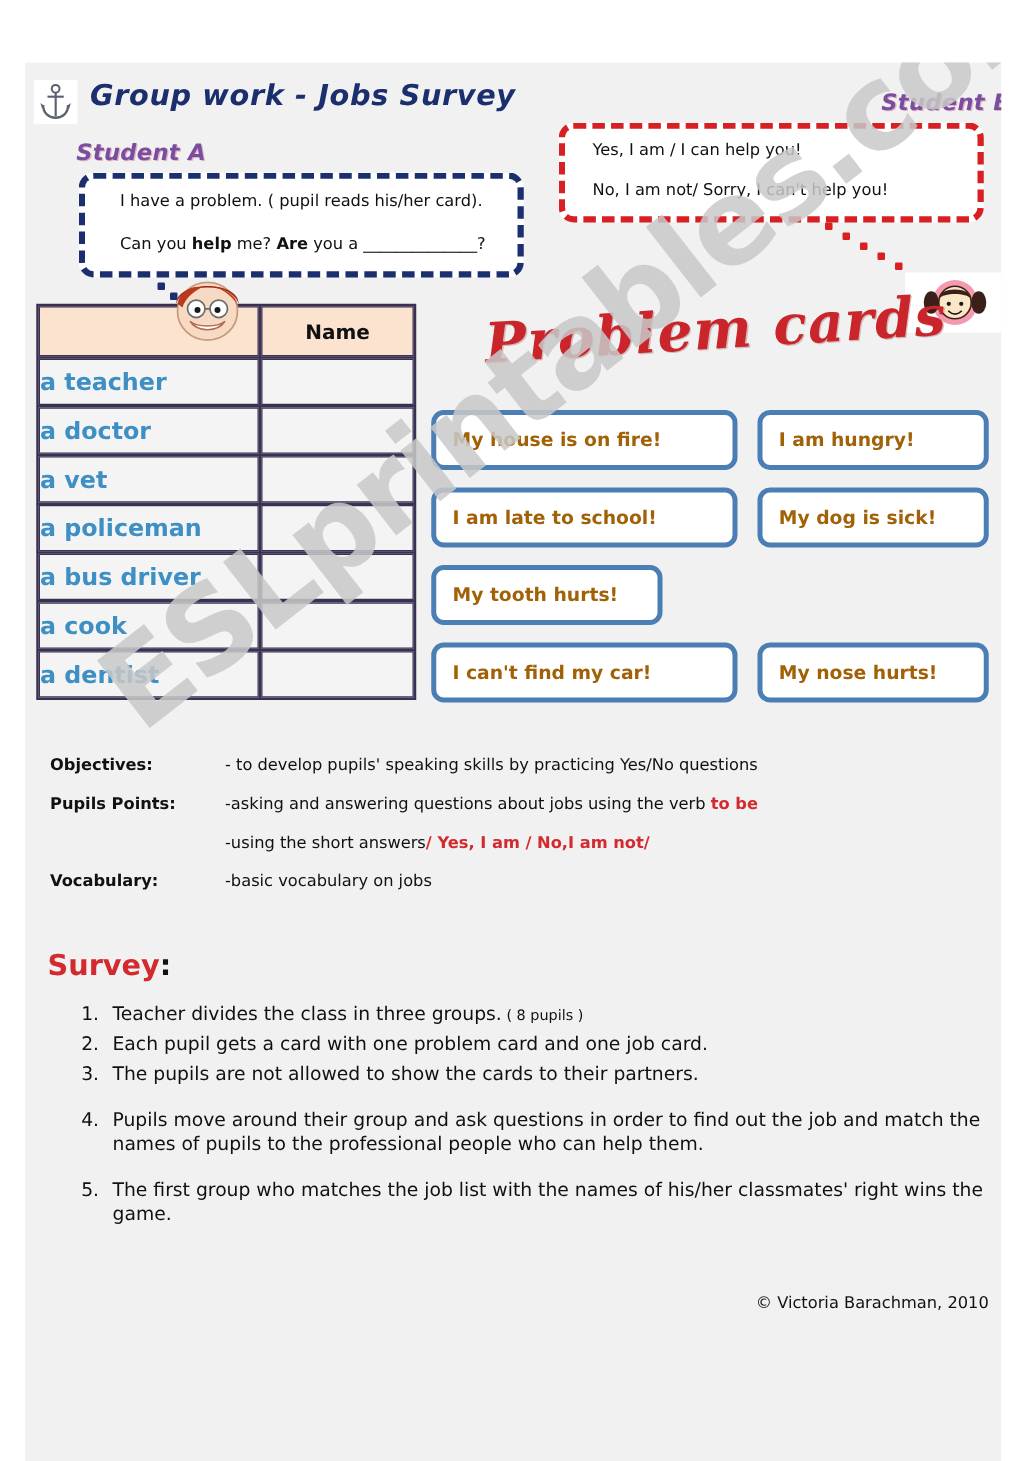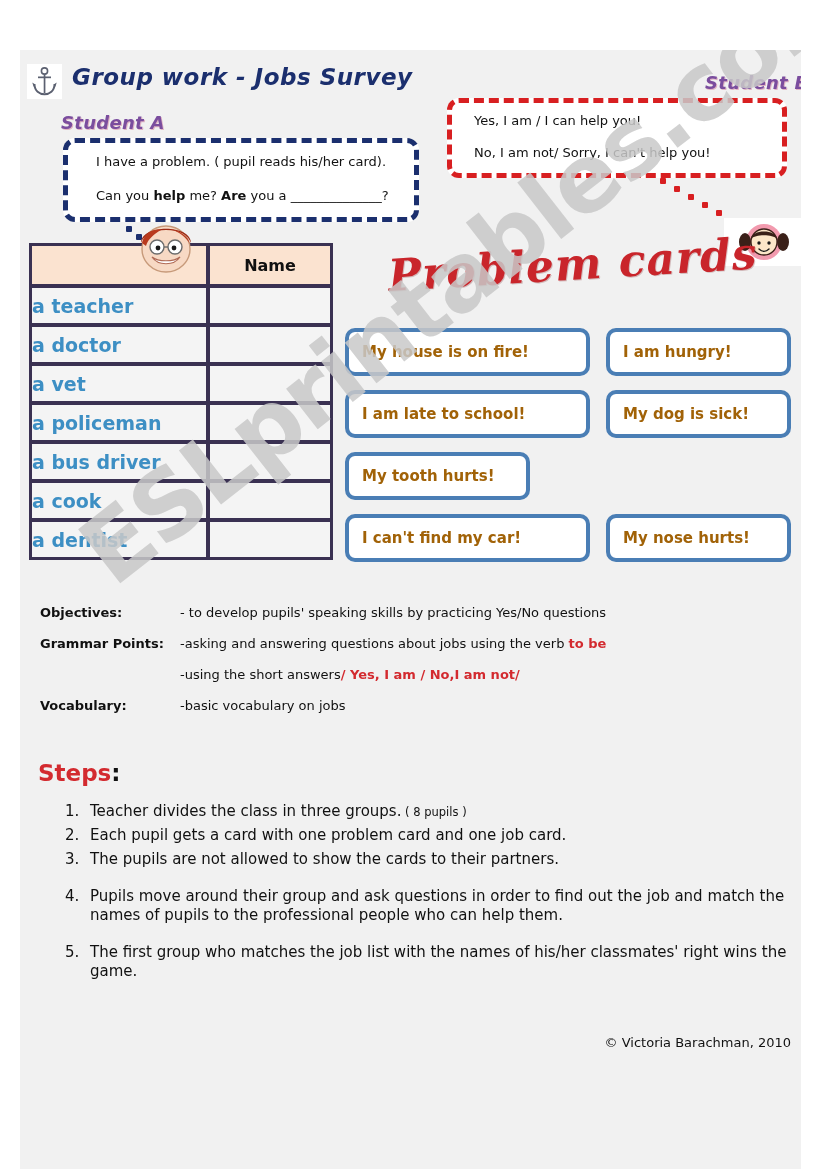--- a/index.html
+++ b/index.html
@@ -430,7 +430,7 @@
       <div class="info-value">- to develop pupils' speaking skills by practicing Yes/No questions</div>
     </div>
     <div class="info-row">
-      <div class="info-label">Grammar Points:</div>
+      <div class="info-label">Pupils Points:</div>
       <div class="info-value"><span>-asking and answering questions about jobs using the verb </span><span class="red-hl">to be</span></div>
     </div>
     <div class="info-row">

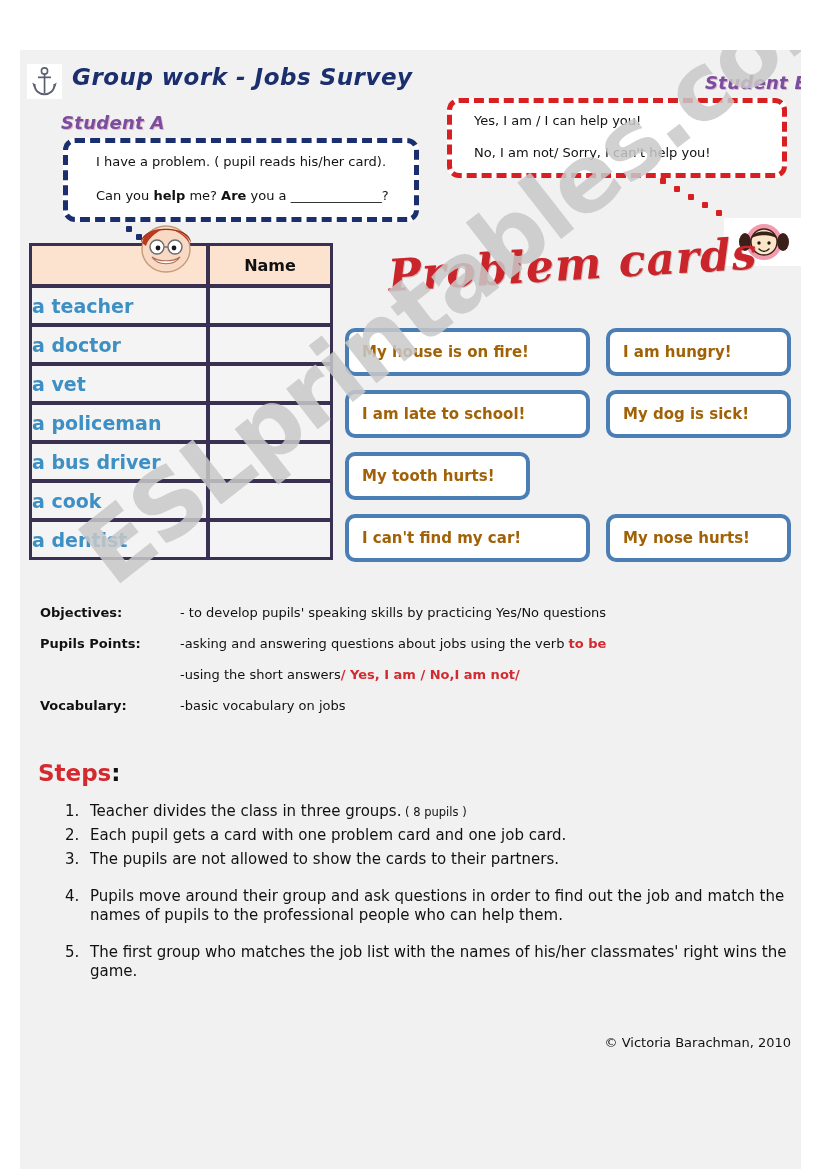--- a/index.html
+++ b/index.html
@@ -442,7 +442,7 @@
     </div>
   </div>
 
-  <div id="steps-title"><span>Steps</span><span class="colon">:</span></div>
+  <div id="steps-title"><span>Survey</span><span class="colon">:</span></div>
 
   <ol id="steps-list">
     <li><span>Teacher divides the class in three groups.</span><span class="step-note"> ( 8 pupils )</span></li>

